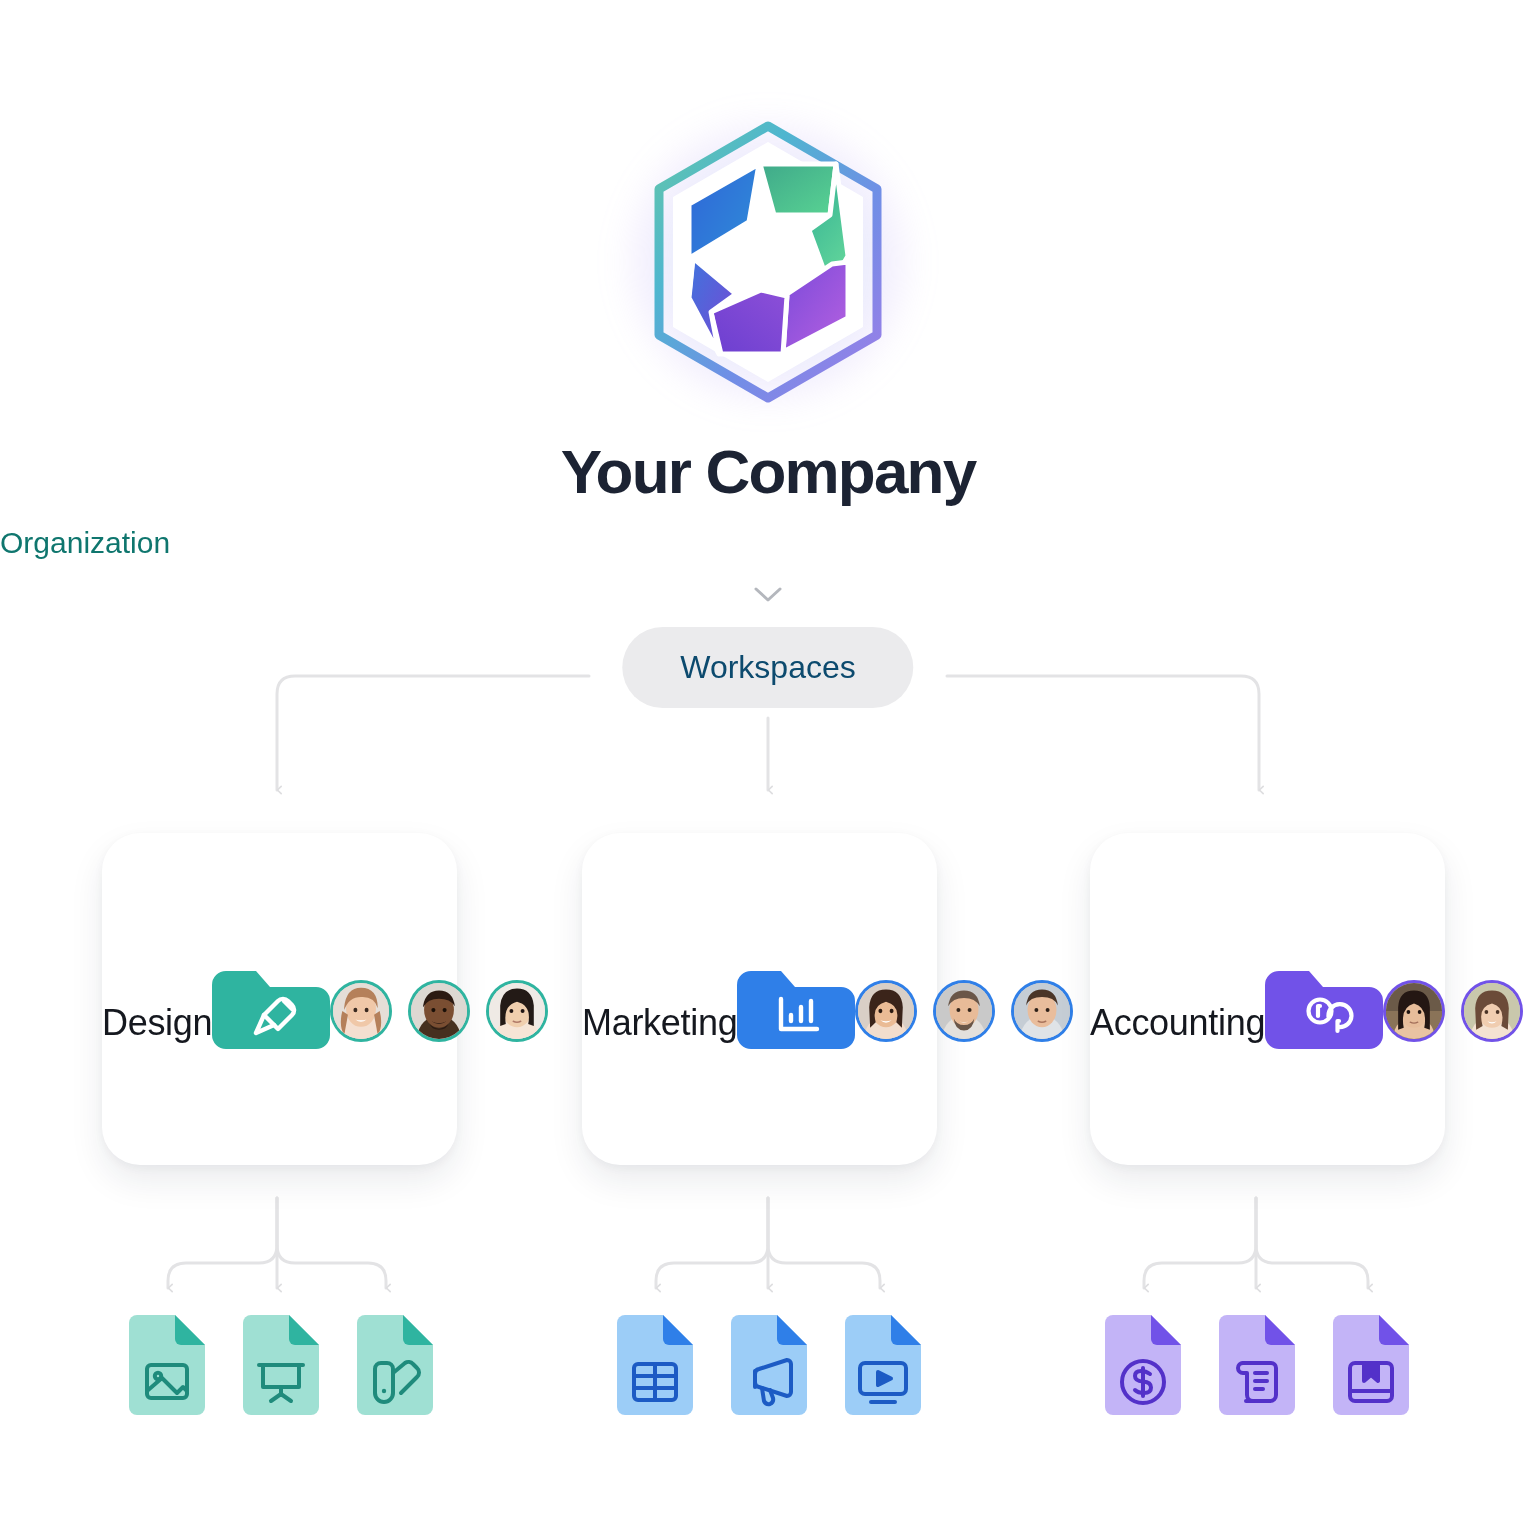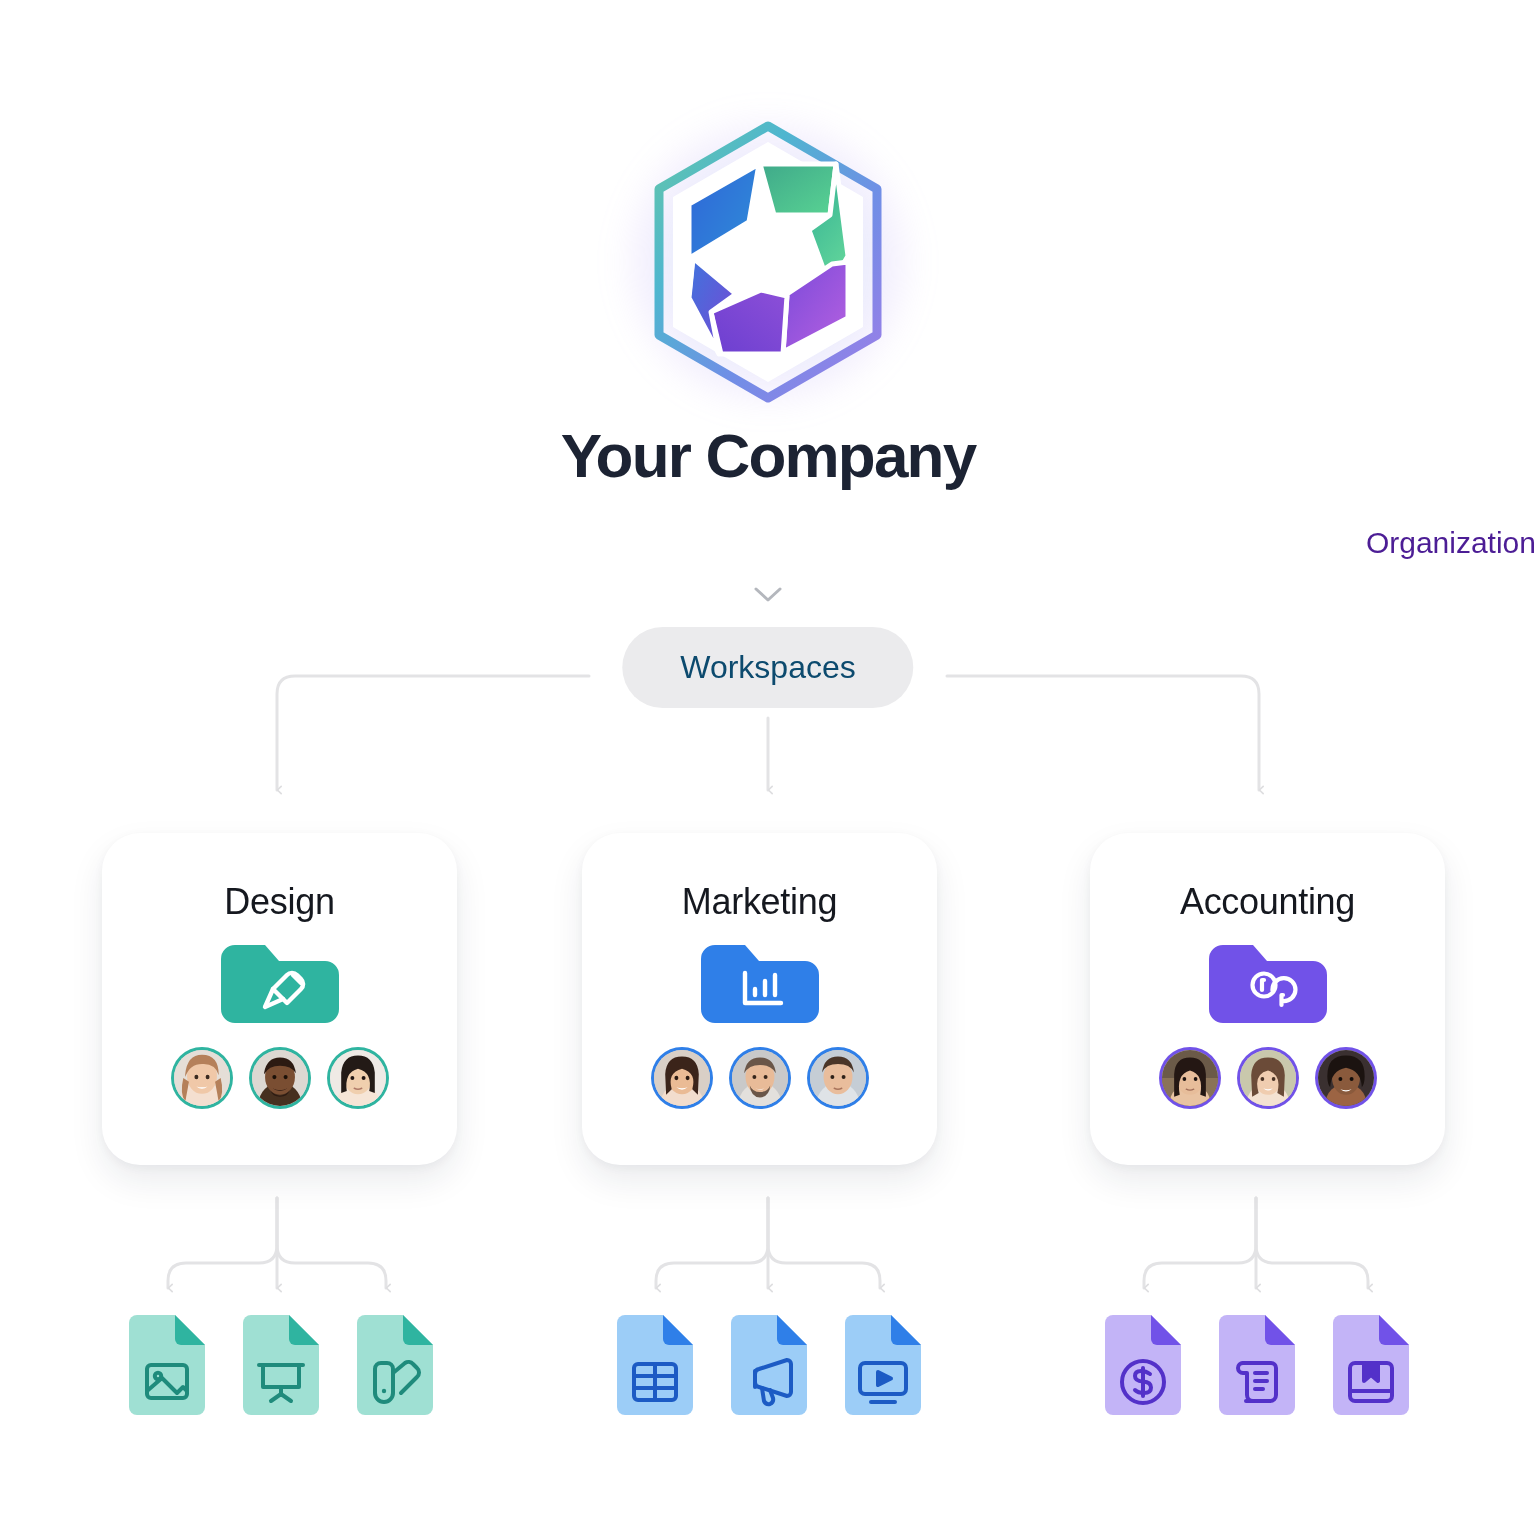--- a/index.html
+++ b/index.html
@@ -71,7 +71,7 @@
     position: absolute;
     left: 0;
     right: 0;
-    top: 420px;
+    top: 436px;
     text-align: center;
     font-size: 62px;
     font-weight: 700;

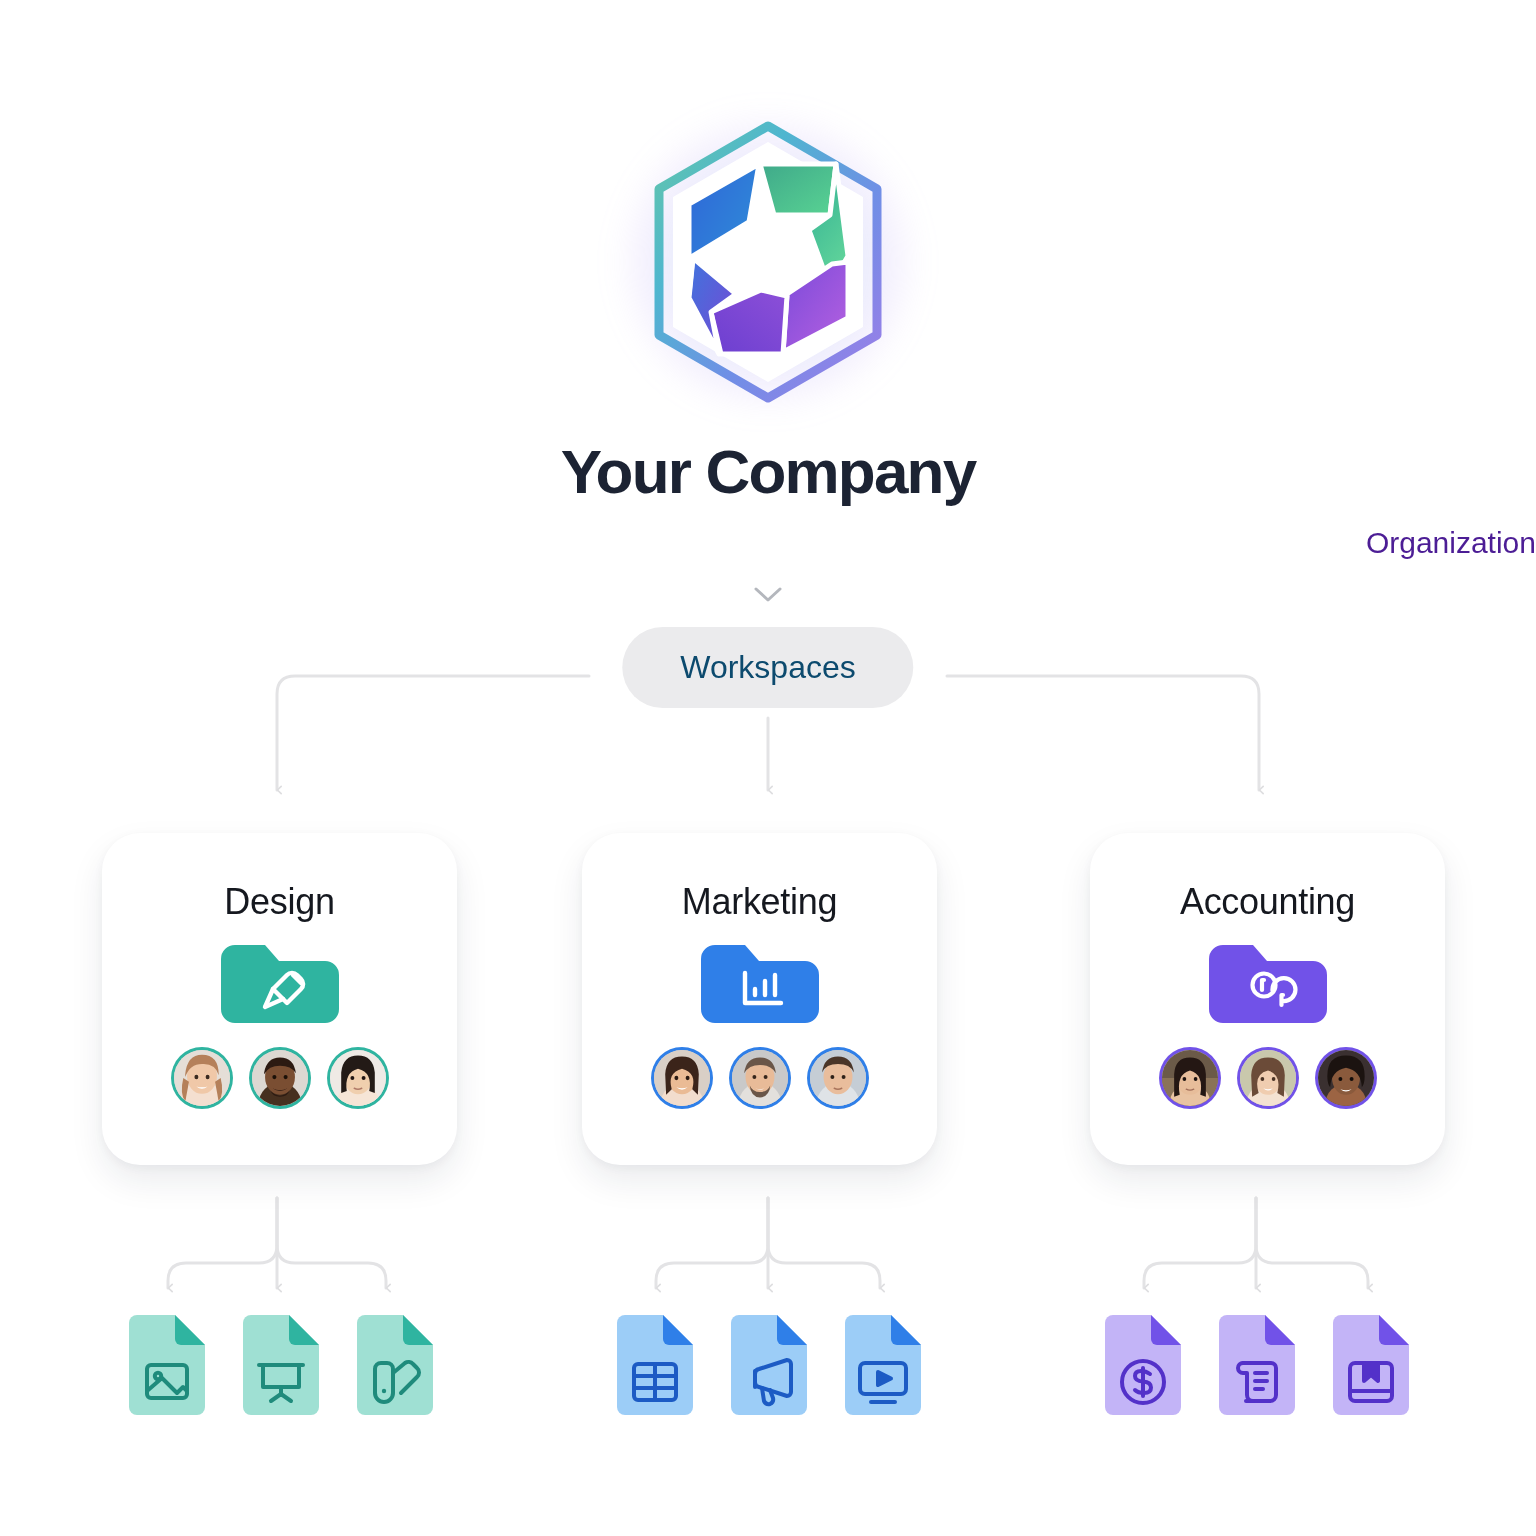--- a/index.html
+++ b/index.html
@@ -84,10 +84,10 @@
     left: 0;
     right: 0;
     top: 526px;
-    text-align: right;
+    text-align: left;
     font-size: 30px;
     font-weight: 400;
-    color: #4c1d95;
+    color: #0f766e;
     z-index: 3;
   }
   .org-chevron {

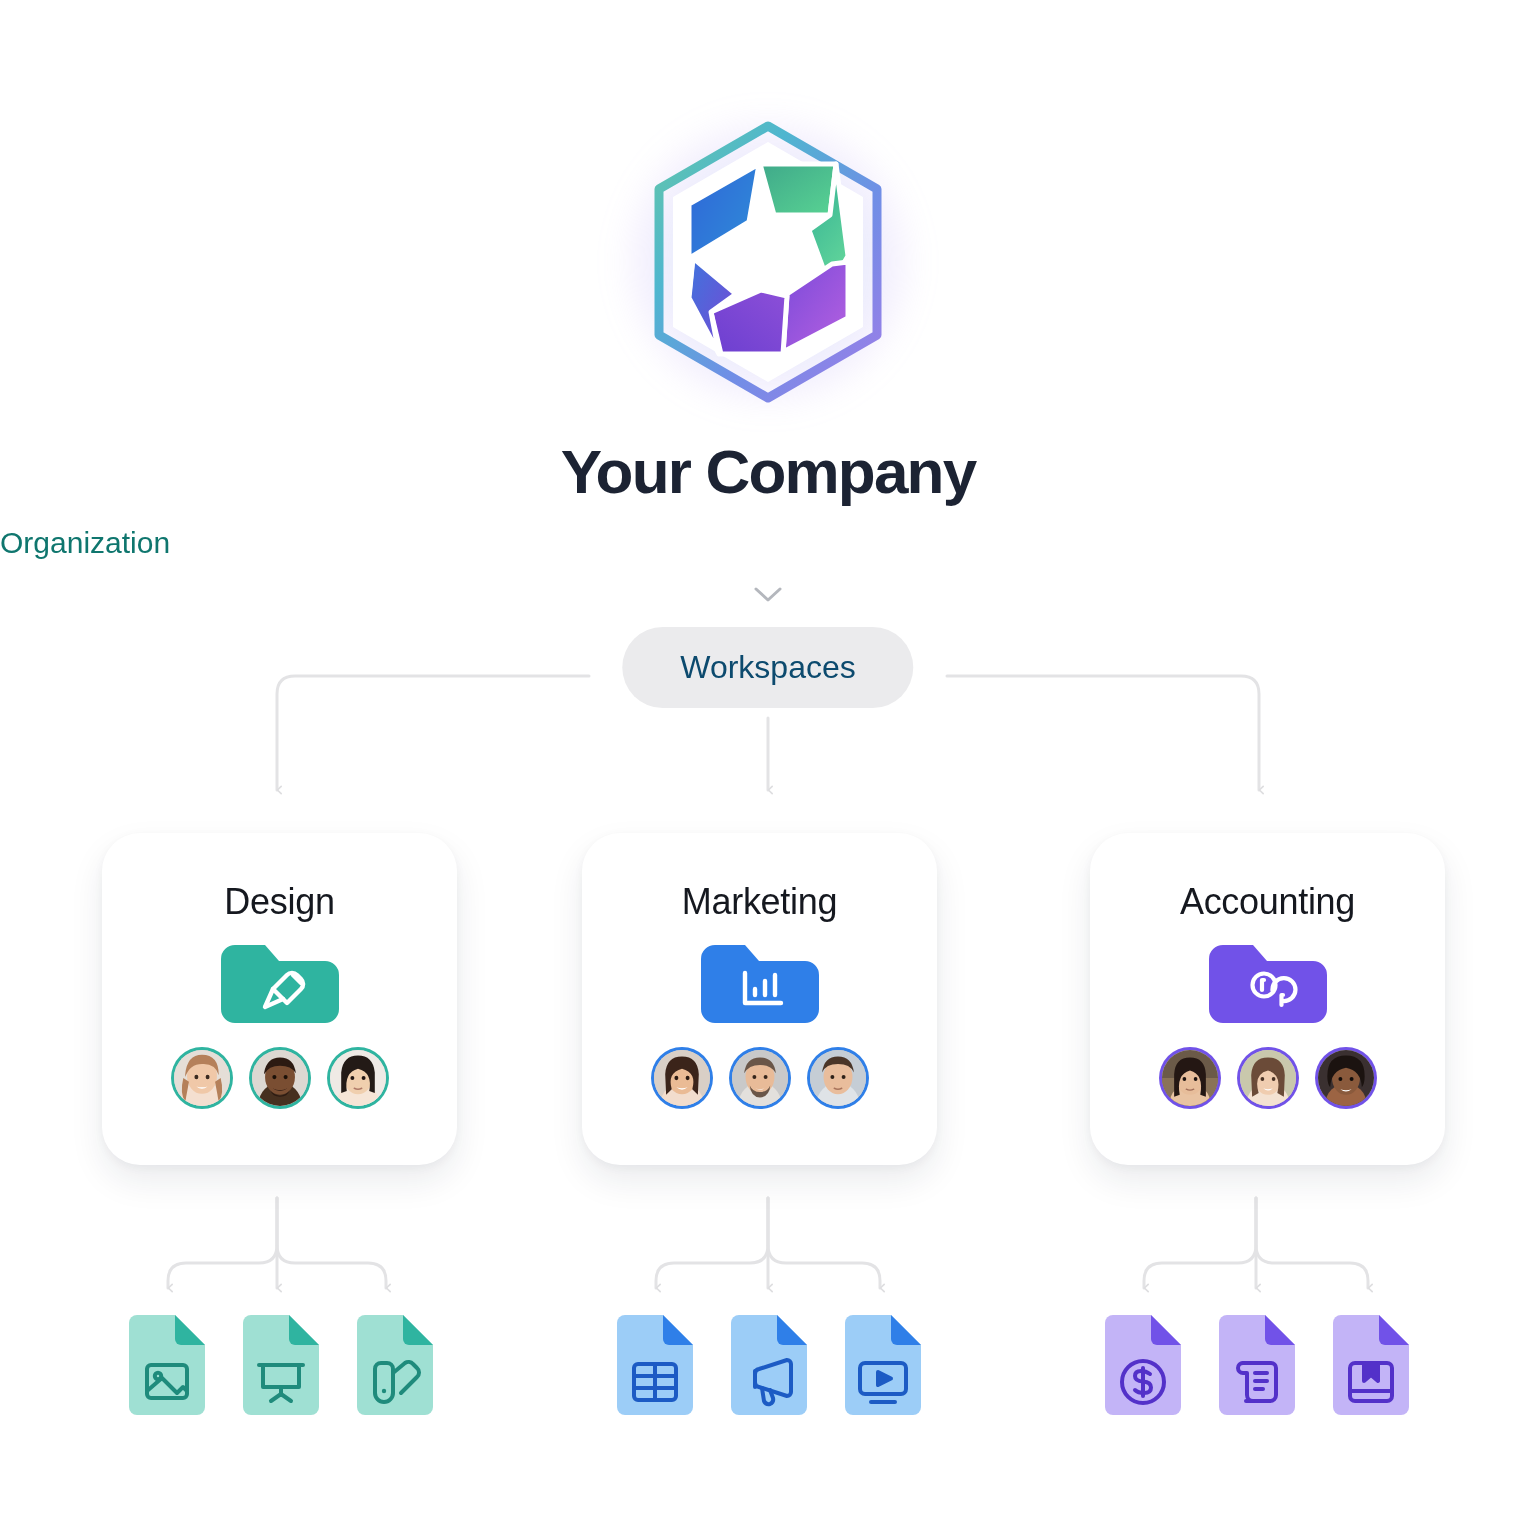--- a/index.html
+++ b/index.html
@@ -126,7 +126,7 @@
                 0 3px 10px rgba(24, 32, 56, 0.045);
     z-index: 3;
     display: flex;
-    flex-direction: column;
+    flex-direction: row;
     align-items: center;
   }
   .card-design     { left: 102px; }

